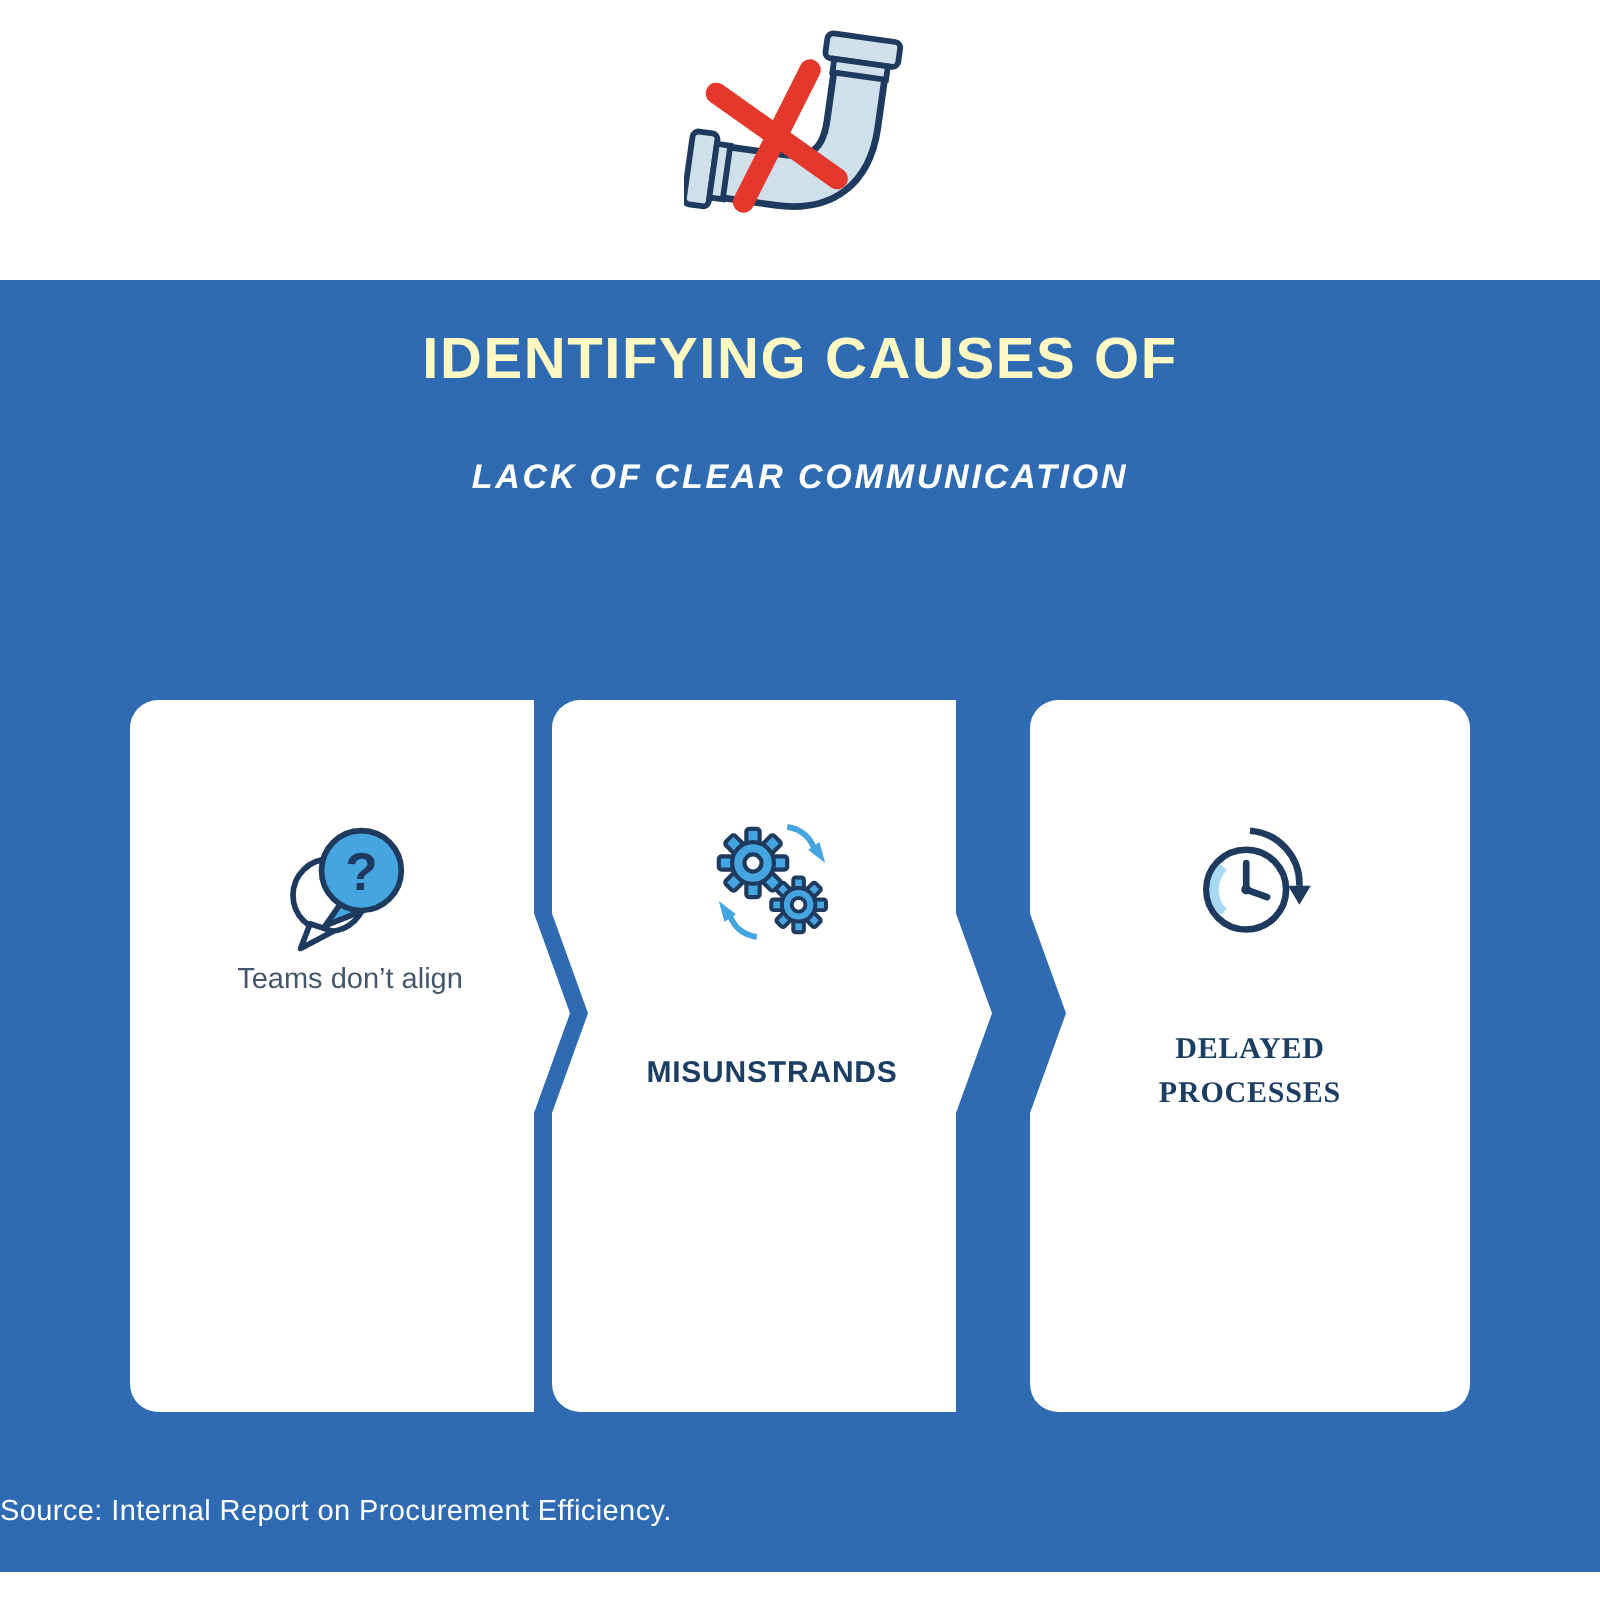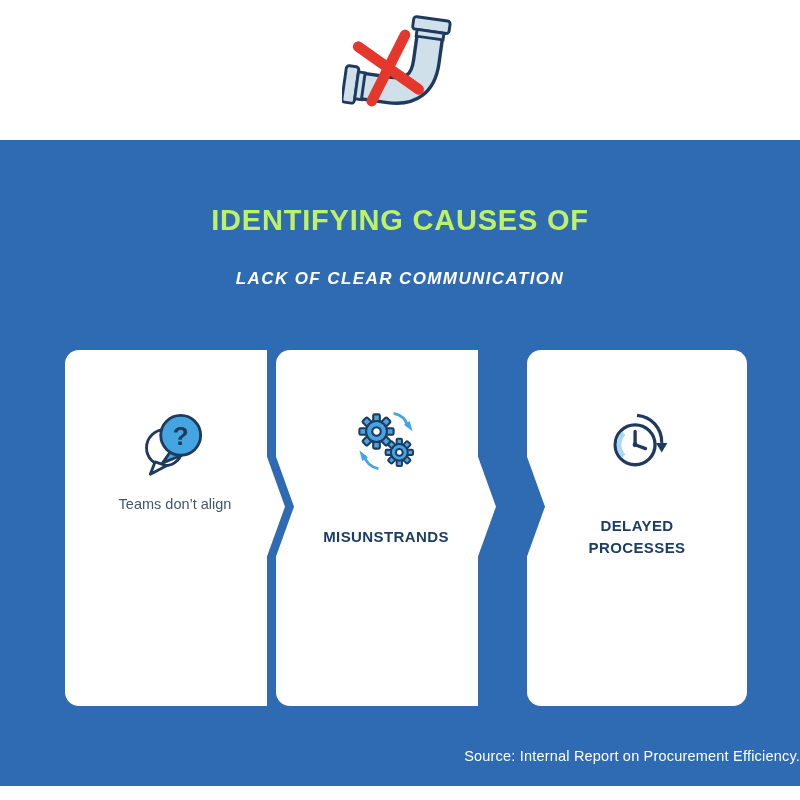--- a/index.html
+++ b/index.html
@@ -21,7 +21,7 @@
     background:#2e6bb3;
   }
   .title {
-    margin:60px auto 0 auto; text-align:center; color:#bef264;
+    margin:20px auto 0 auto; text-align:center; color:#fef9c3;
     font-size:29px; font-weight:800; letter-spacing:0.8px; line-height:1.42;
     text-transform:uppercase;
   }

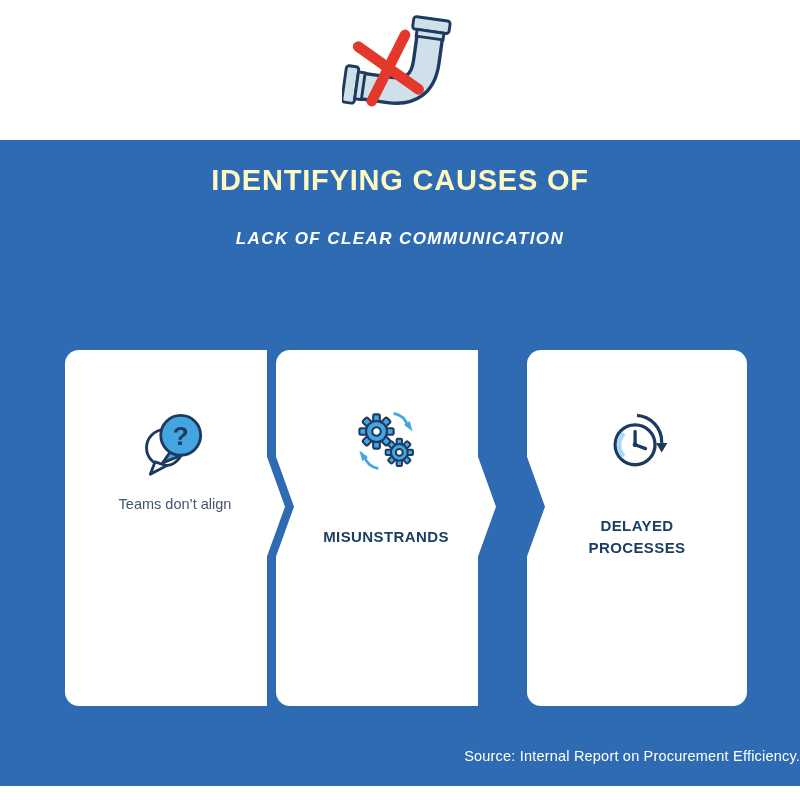--- a/index.html
+++ b/index.html
@@ -58,7 +58,7 @@
     letter-spacing:0.4px; line-height:1.45; text-transform:uppercase;
   }
   .card-body {
-    margin-top:14px; max-width:152px;
+    max-width:152px;
     color:#44566b; font-size:14.5px; line-height:1.5;
   }
   .footer {

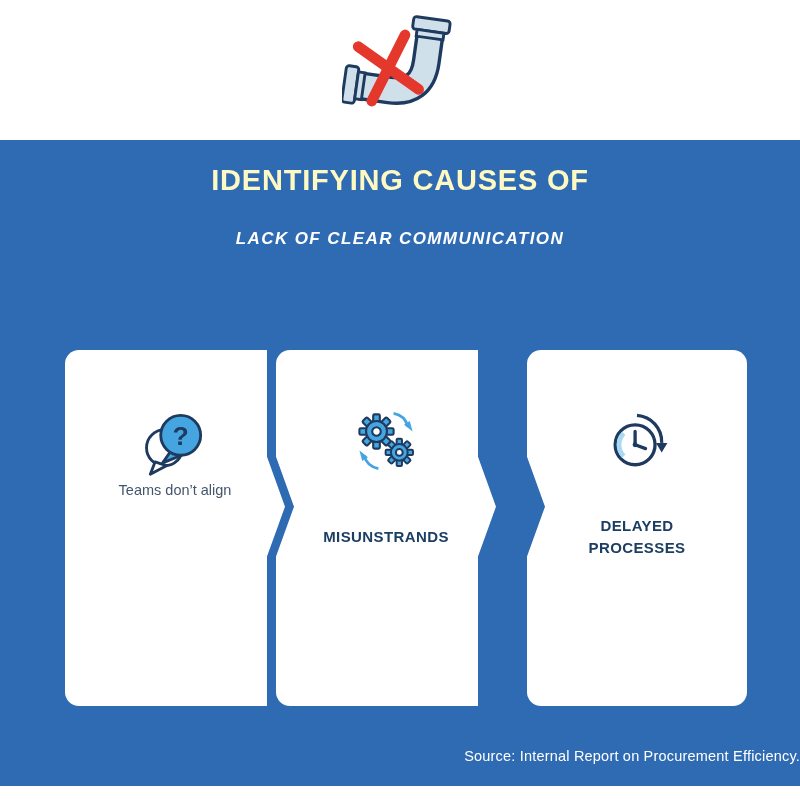--- a/index.html
+++ b/index.html
@@ -47,8 +47,9 @@
   .card-2 { left:211px;
     clip-path:polygon(0 0, calc(100% - 18px) 0, calc(100% - 18px) 30%, 100% 44%, calc(100% - 18px) 58%, calc(100% - 18px) 100%, 0 100%, 0 58%, 18px 44%, 0 30%);
   }
-  .card-3 { left:462px;
+  .card-3 { left:450px;
     clip-path:polygon(0 0, 100% 0, 100% 100%, 0 100%, 0 58%, 18px 44%, 0 30%);
+    font-family:Liberation Serif, serif;
   }
   .card-icon { height:78px; display:flex; align-items:center; justify-content:center; }
   .card-heading {

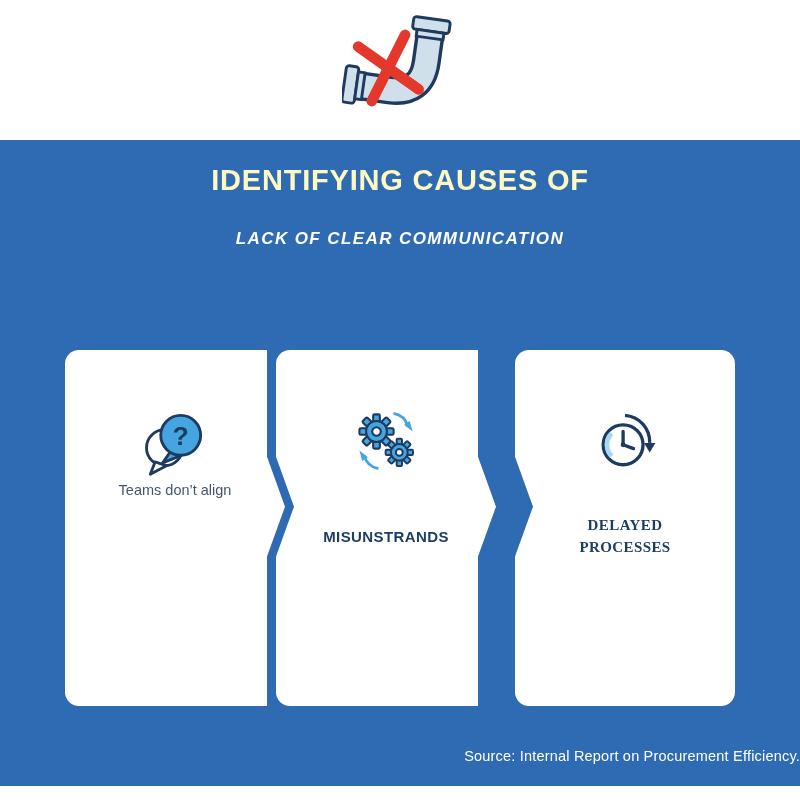--- a/index.html
+++ b/index.html
@@ -64,7 +64,7 @@
   }
   .footer {
     position:absolute; bottom:22px; left:0; width:100%;
-    text-align:right; color:#ffffff; font-size:14.5px; letter-spacing:0.2px;
+    text-align:left; color:#ffffff; font-size:14.5px; letter-spacing:0.2px;
   }
   .bottom-strip {
     position:absolute; bottom:0; left:0; width:800px; height:14px; background:#ffffff;

